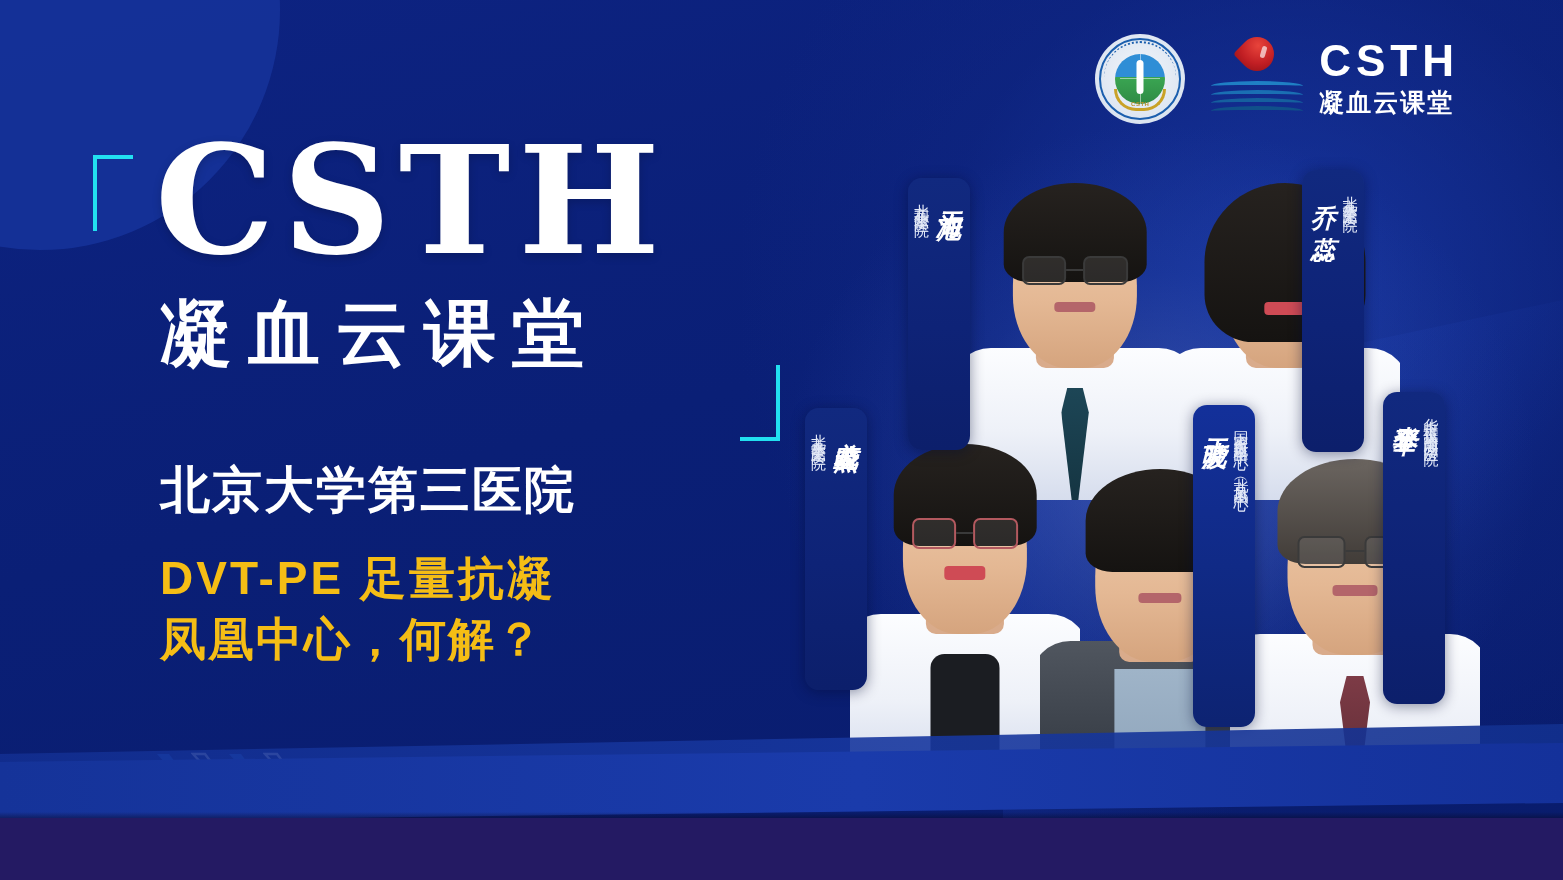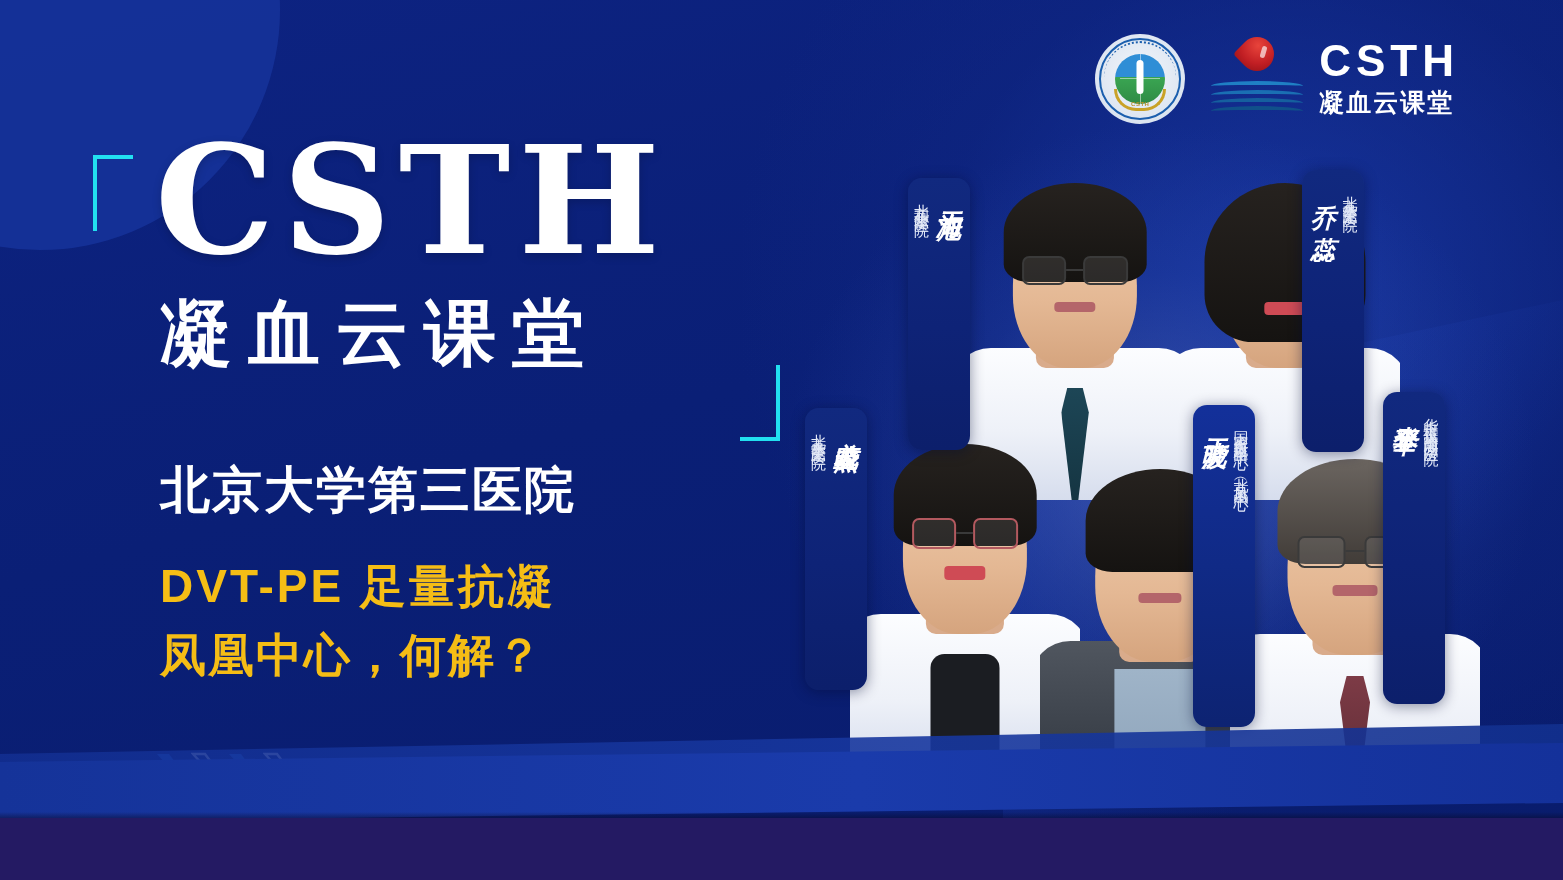--- a/index.html
+++ b/index.html
@@ -92,7 +92,7 @@
     font-size:50px;font-weight:bold;color:#ffffff;letter-spacing:2px;}
   .topic{position:absolute;left:160px;top:548px;
     font-size:46px;font-weight:bold;color:#f5bd15;letter-spacing:2px;line-height:1.32;}
-  .topic .ln{display:block;margin-top:8px;}
+  .topic .ln{display:block;}
   .topic .ln1{letter-spacing:3px;}
 
   

